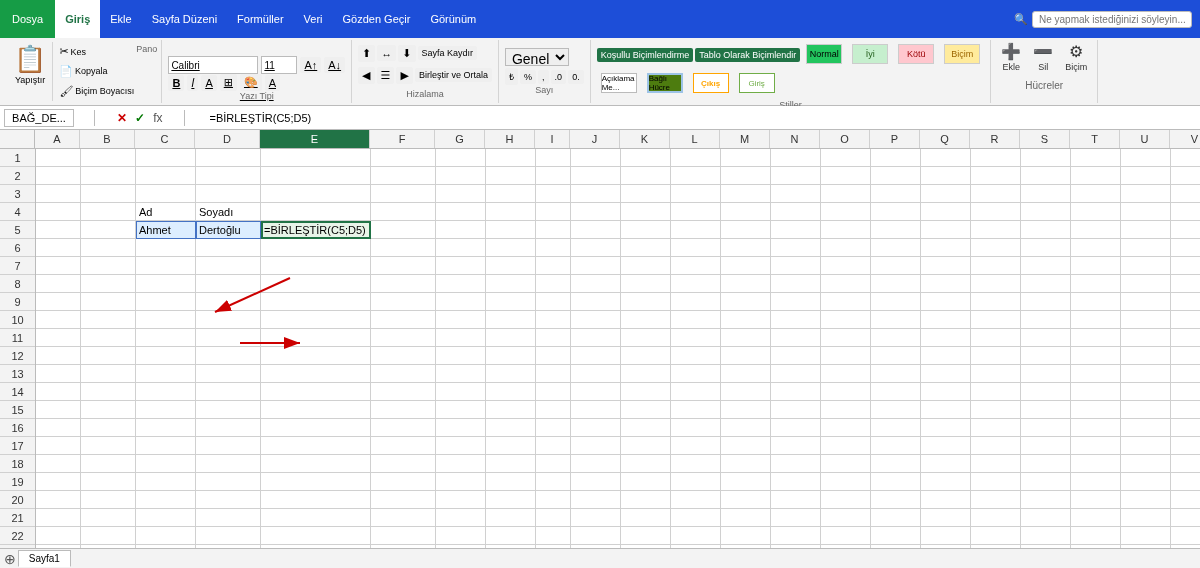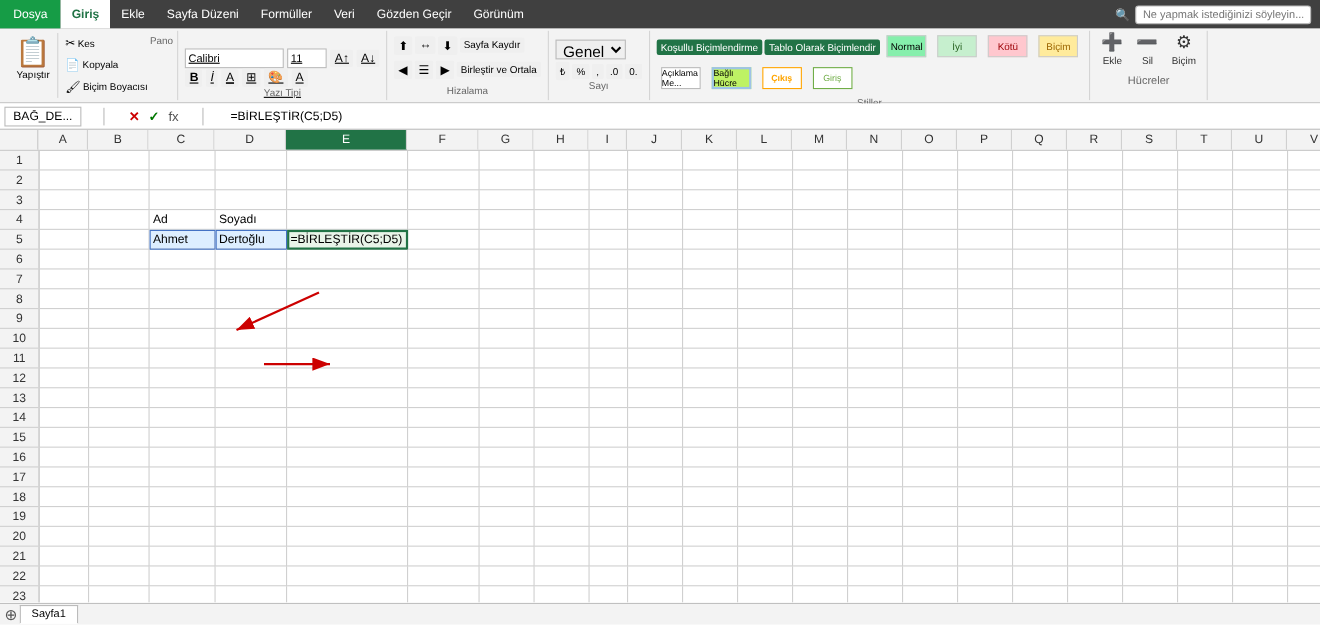--- a/index.html
+++ b/index.html
@@ -4,7 +4,7 @@
   <style>
     * { margin: 0; padding: 0; box-sizing: border-box; }
     body { font-family: 'Segoe UI', Arial, sans-serif; font-size: 11px; background: #fff; overflow: hidden; }
-    .ribbon-tabs { display: flex; align-items: stretch; background: #404040; height: 26px; }
+    .ribbon-tabs { display: flex; align-items: stretch; background: #1d4ed8; height: 38px; }
     .ribbon-tab { padding: 4px 10px; font-size: 11px; cursor: pointer; color: #fff; display: flex; align-items: center; }
     .ribbon-tab.active { background: #fff; color: #217346; font-weight: 600; }
     .ribbon-tab.dosya { background: #169c46; color: #fff; padding: 4px 12px; }

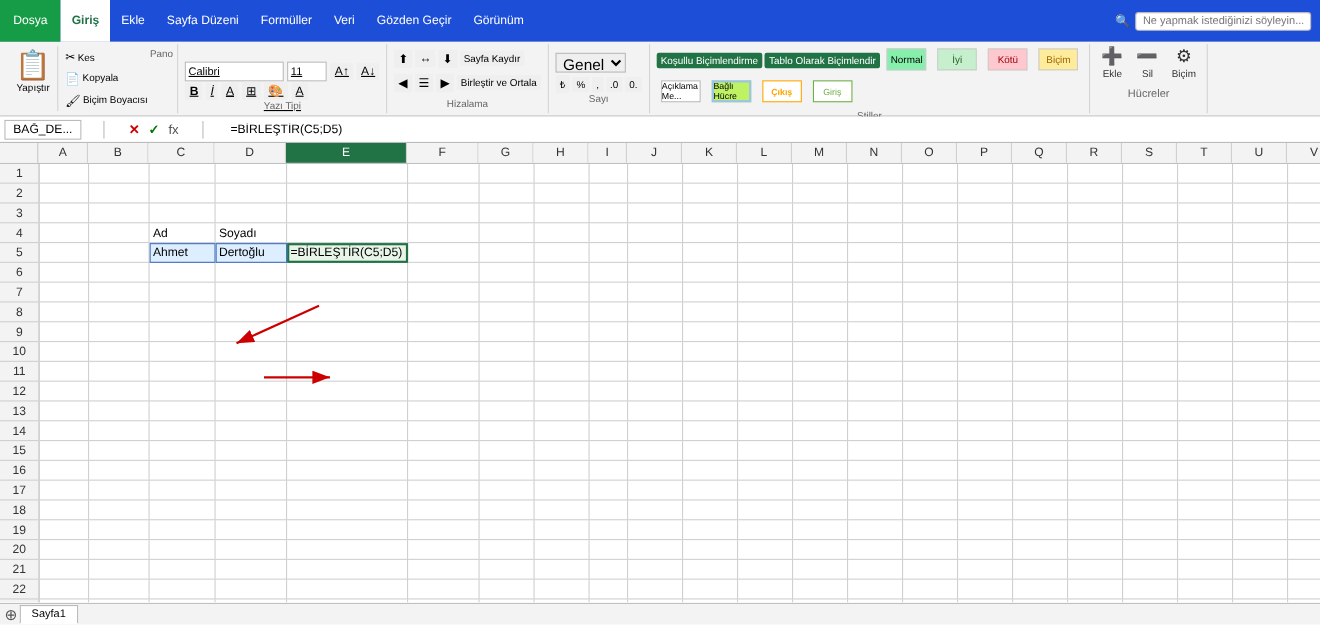--- a/index.html
+++ b/index.html
@@ -39,7 +39,7 @@
     .styles-group { border-right: 1px solid #d4d4d4; padding: 2px 6px; display: flex; flex-direction: row; align-items: center; gap: 4px; }
     .style-cell { display: flex; flex-direction: column; align-items: center; font-size: 9px; cursor: pointer; padding: 2px 4px; border-radius: 2px; }
     .style-box { width: 36px; height: 20px; border: 1px solid #ccc; display: flex; align-items: center; justify-content: center; font-size: 9px; margin-bottom: 1px; }
-    .style-normal { background: #86efac; }
+    .style-normal { background: #22c55e; }
     .style-iyi { background: #c6efce; color: #276221; }
     .style-kotu { background: #ffc7ce; color: #9c0006; }
     .style-notr { background: #ffeb9c; color: #9c6500; }

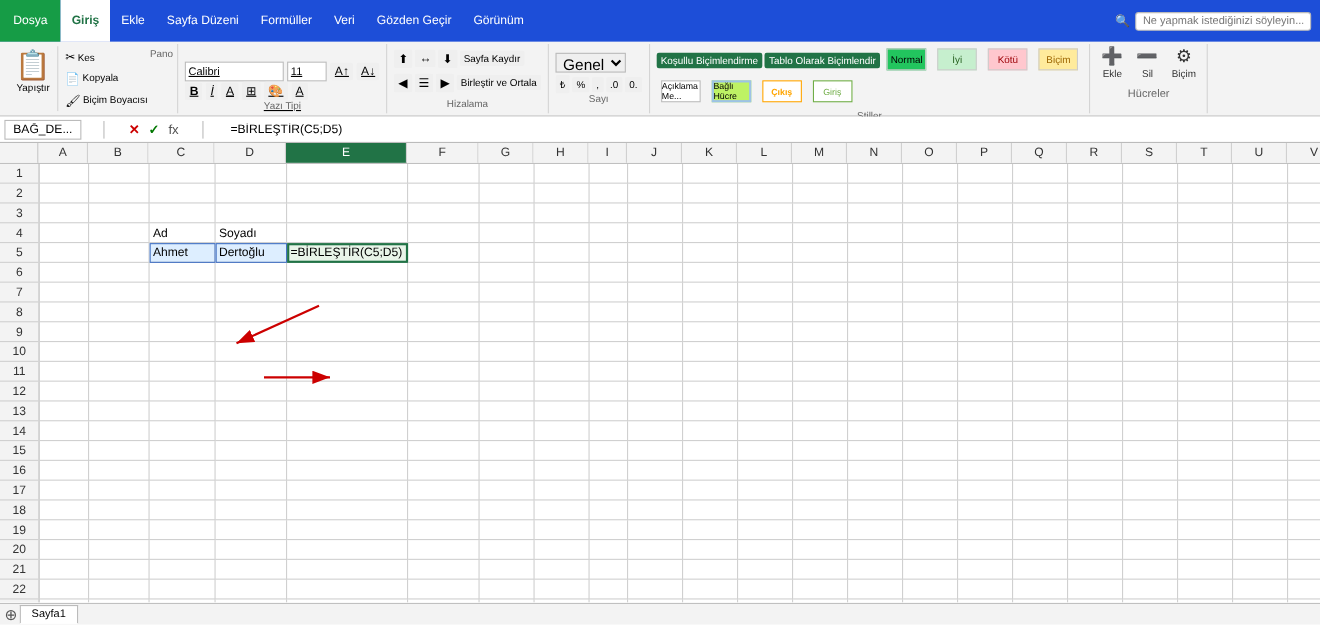--- a/index.html
+++ b/index.html
@@ -44,7 +44,7 @@
     .style-kotu { background: #ffc7ce; color: #9c0006; }
     .style-notr { background: #ffeb9c; color: #9c6500; }
     .style-aciklama { background: #fff; border: 1px solid #bbb; }
-    .style-bagli { background: #bef264; border: 2px solid #9dc3e6; }
+    .style-bagli { background: #4d7c0f; border: 2px solid #9dc3e6; }
     .style-cikis { background: #fff; border: 1px solid orange; color: orange; font-weight: bold; }
     .style-giris { background: #fff; border: 1px solid #70ad47; color: #70ad47; }
 

